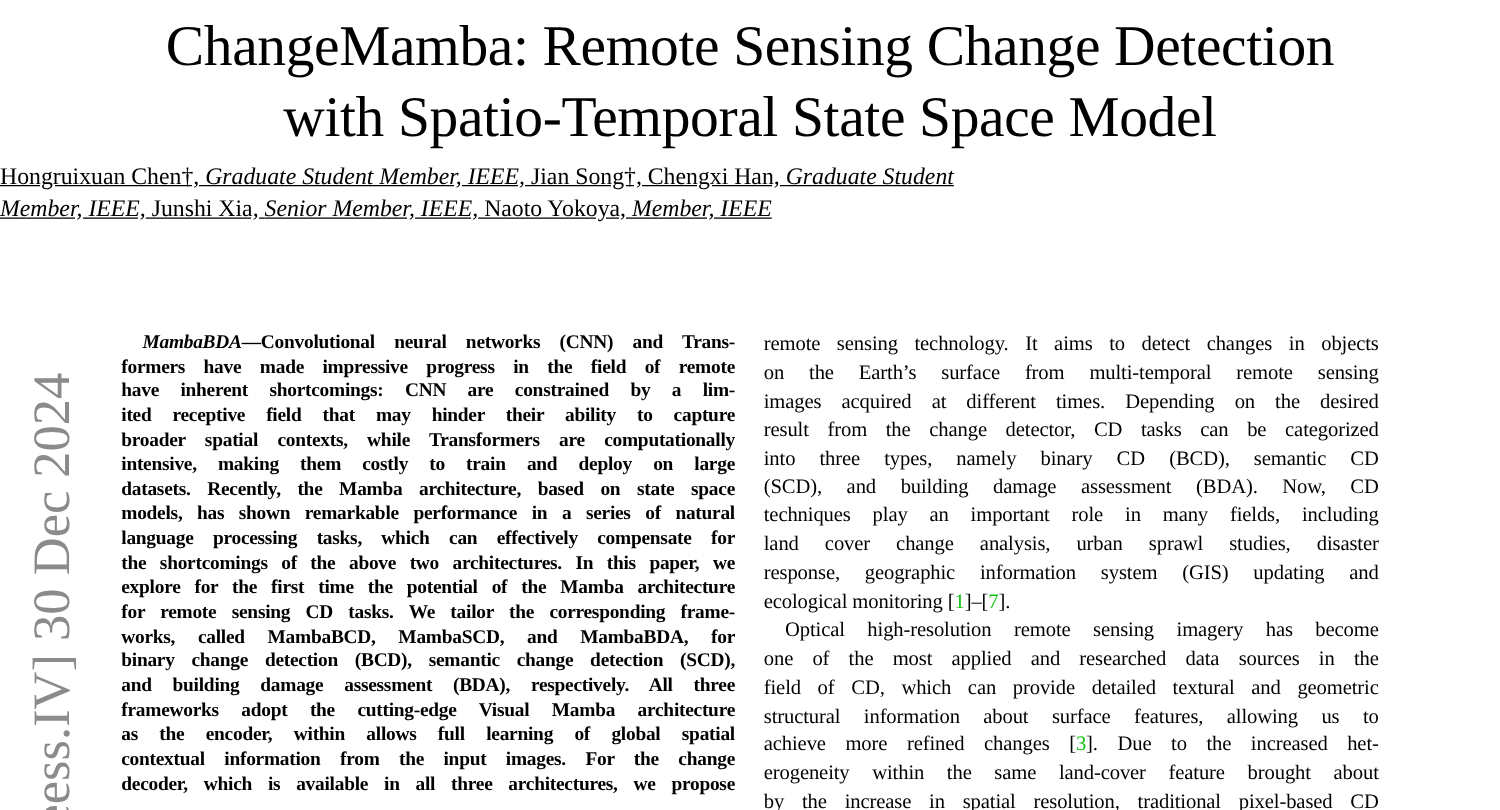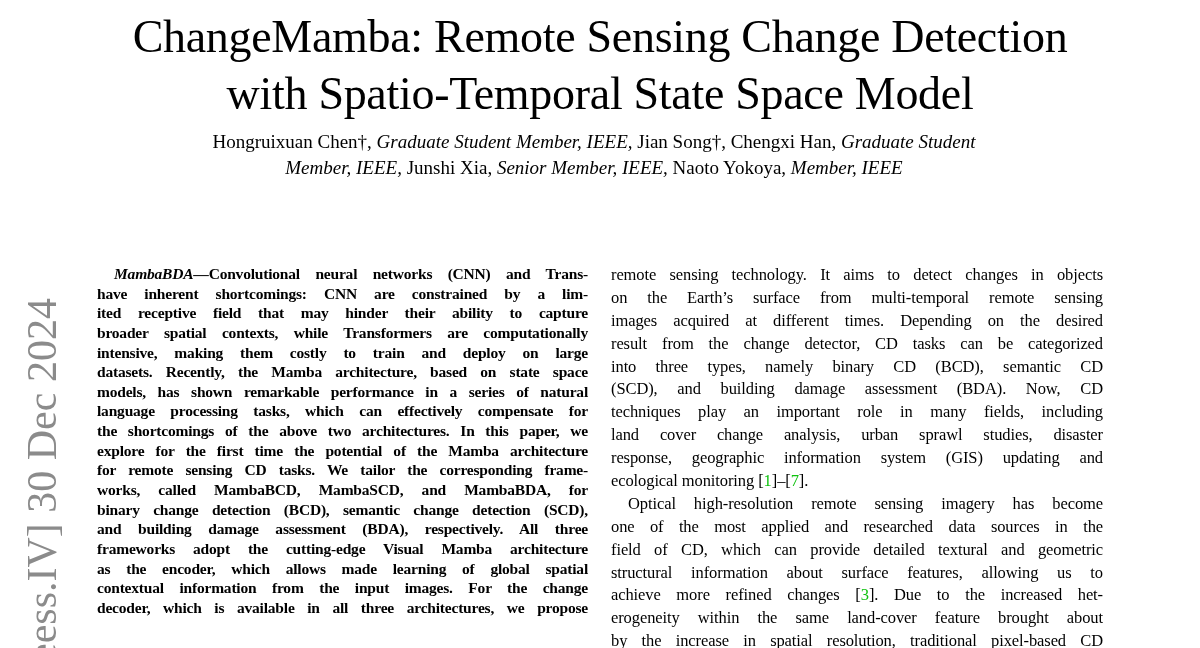--- a/index.html
+++ b/index.html
@@ -41,7 +41,8 @@
   .authors-block {
     position: absolute;
     left: 0; right: 12px; top: 129px;
-    text-align: center;
+    text-align: left;
+    text-decoration: underline;
   }
   .author-line {
     font-size: 19px;

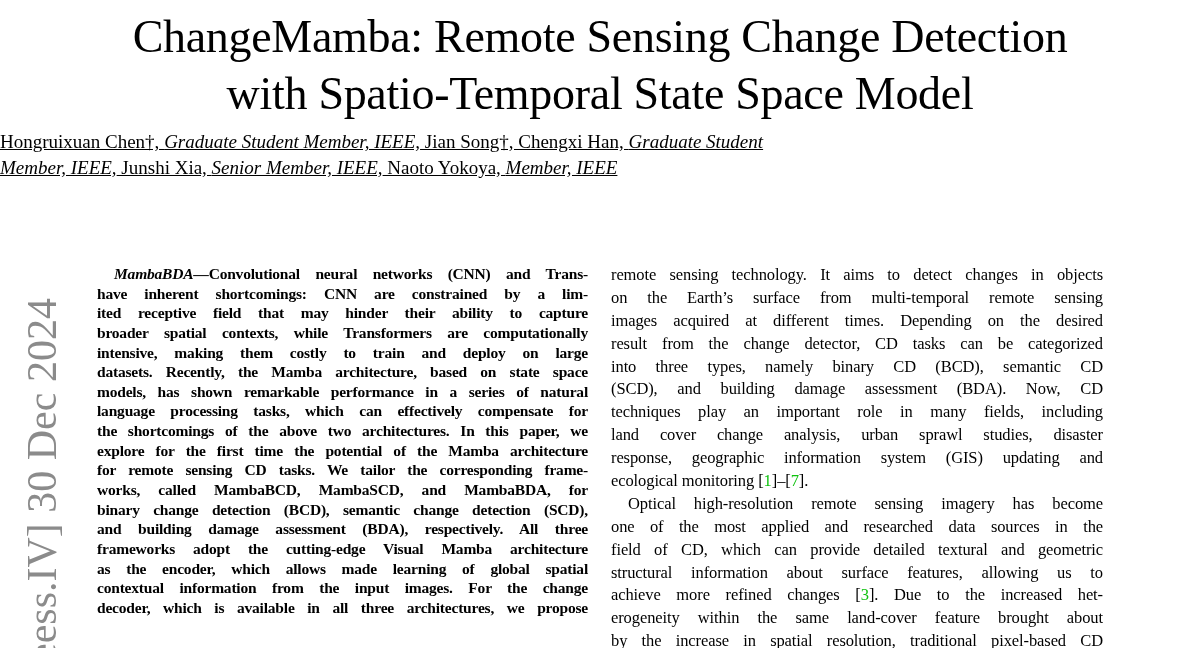--- a/index.html
+++ b/index.html
@@ -94,6 +94,7 @@
 
   <div class="col col-left">
       <div class="line indent"><span style="font-style: italic;">MambaBDA</span><span>—Convolutional neural networks (CNN) and Trans-</span></div>
+      <div class="line"><span>formers have made impressive progress in the field of remote</span></div>
       <div class="line"><span>have inherent shortcomings: CNN are constrained by a lim-</span></div>
       <div class="line"><span>ited receptive field that may hinder their ability to capture</span></div>
       <div class="line"><span>broader spatial contexts, while Transformers are computationally</span></div>

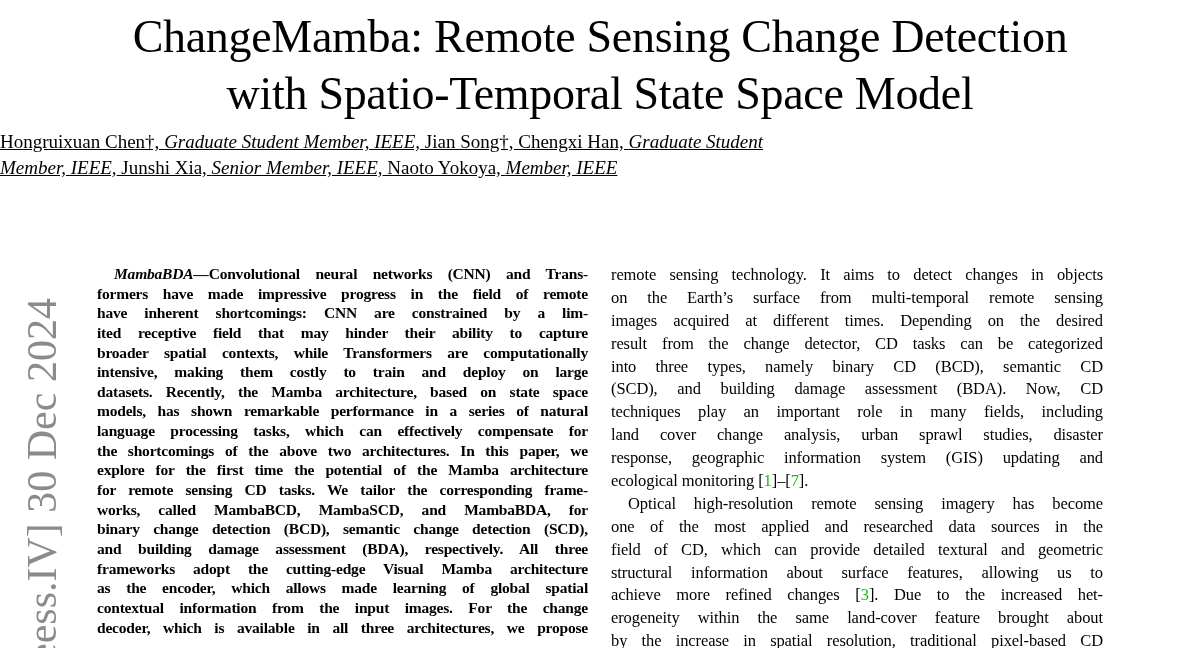--- a/index.html
+++ b/index.html
@@ -109,7 +109,7 @@
       <div class="line"><span>binary change detection (BCD), semantic change detection (SCD),</span></div>
       <div class="line"><span>and building damage assessment (BDA), respectively. All three</span></div>
       <div class="line"><span>frameworks adopt the cutting-edge Visual Mamba architecture</span></div>
-      <div class="line"><span>as the encoder, which allows made learning of global spatial</span></div>
+      <div class="line"><span>as the encoder, within allows full learning of global spatial</span></div>
       <div class="line"><span>contextual information from the input images. For the change</span></div>
       <div class="line"><span>decoder, which is available in all three architectures, we propose</span></div>
     </div>

